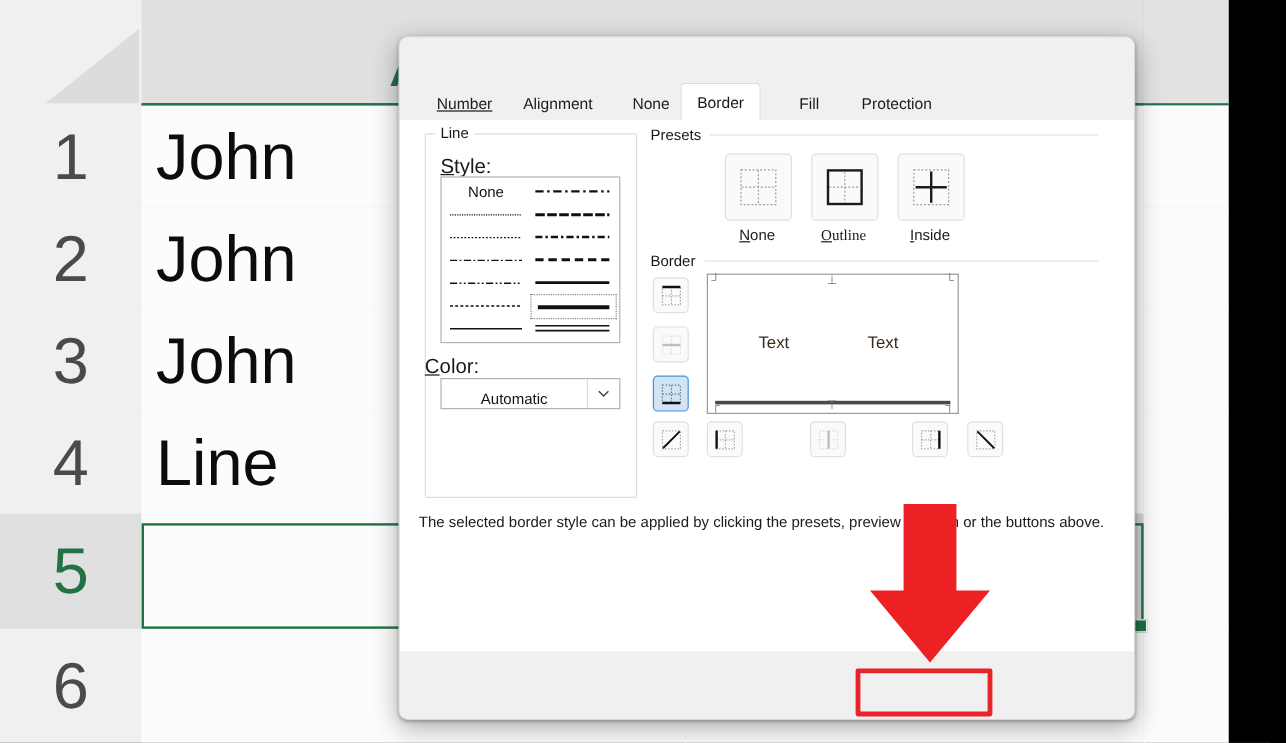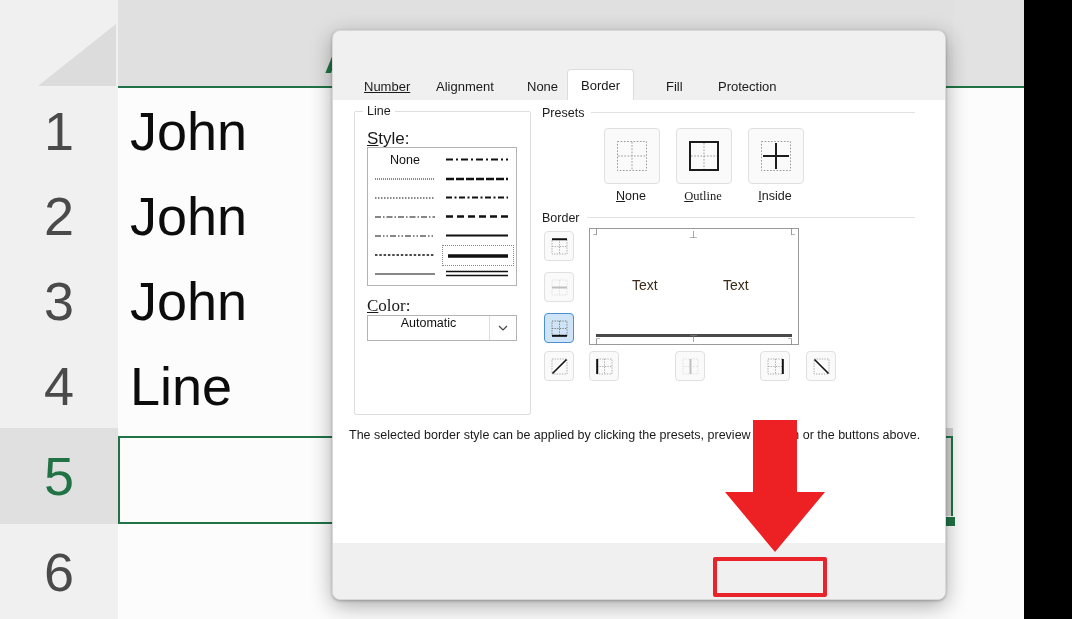--- a/index.html
+++ b/index.html
@@ -293,7 +293,7 @@
         </div>
       </div>
 
-      <div class="sublabel" style="left:34px;top:196px;font-family:Liberation Serif, serif;"><u>C</u>olor:</div>
+      <div class="sublabel" style="left:21px;top:196px;"><u>C</u>olor:</div>
       <div class="combo" style="left:34px;top:215px;width:148px;height:24px;">
         <span class="cval">Automatic</span>
         <span class="carrow">

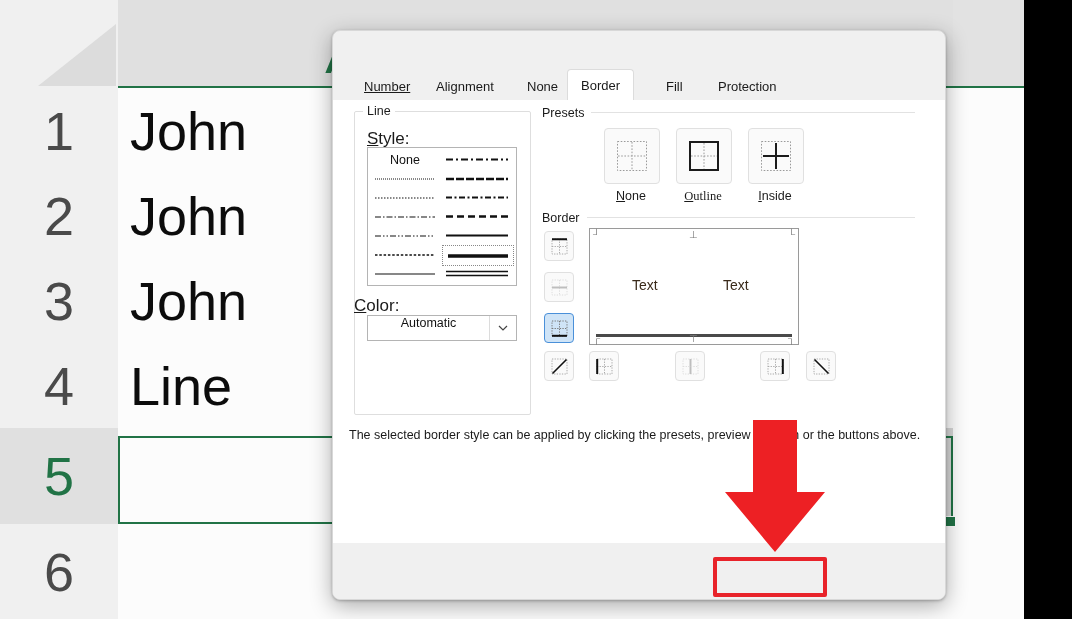--- a/index.html
+++ b/index.html
@@ -77,7 +77,7 @@
   .stxt{font-size:12.5px;color:#111;}
   .line-svg{display:block;}
 
-  .combo{position:absolute;border:1px solid #b4b4b4;background:#fff;display:flex;align-items:flex-start;}
+  .combo{position:absolute;border:1px solid #b4b4b4;background:#fff;display:flex;align-items:flex-end;}
   .combo .cval{flex:1;text-align:center;font-size:12.5px;color:#111;}
   .combo .carrow{width:26px;height:100%;border-left:1px solid #dcdcdc;display:flex;align-items:center;justify-content:center;
       font-size:10px;color:#444;}

